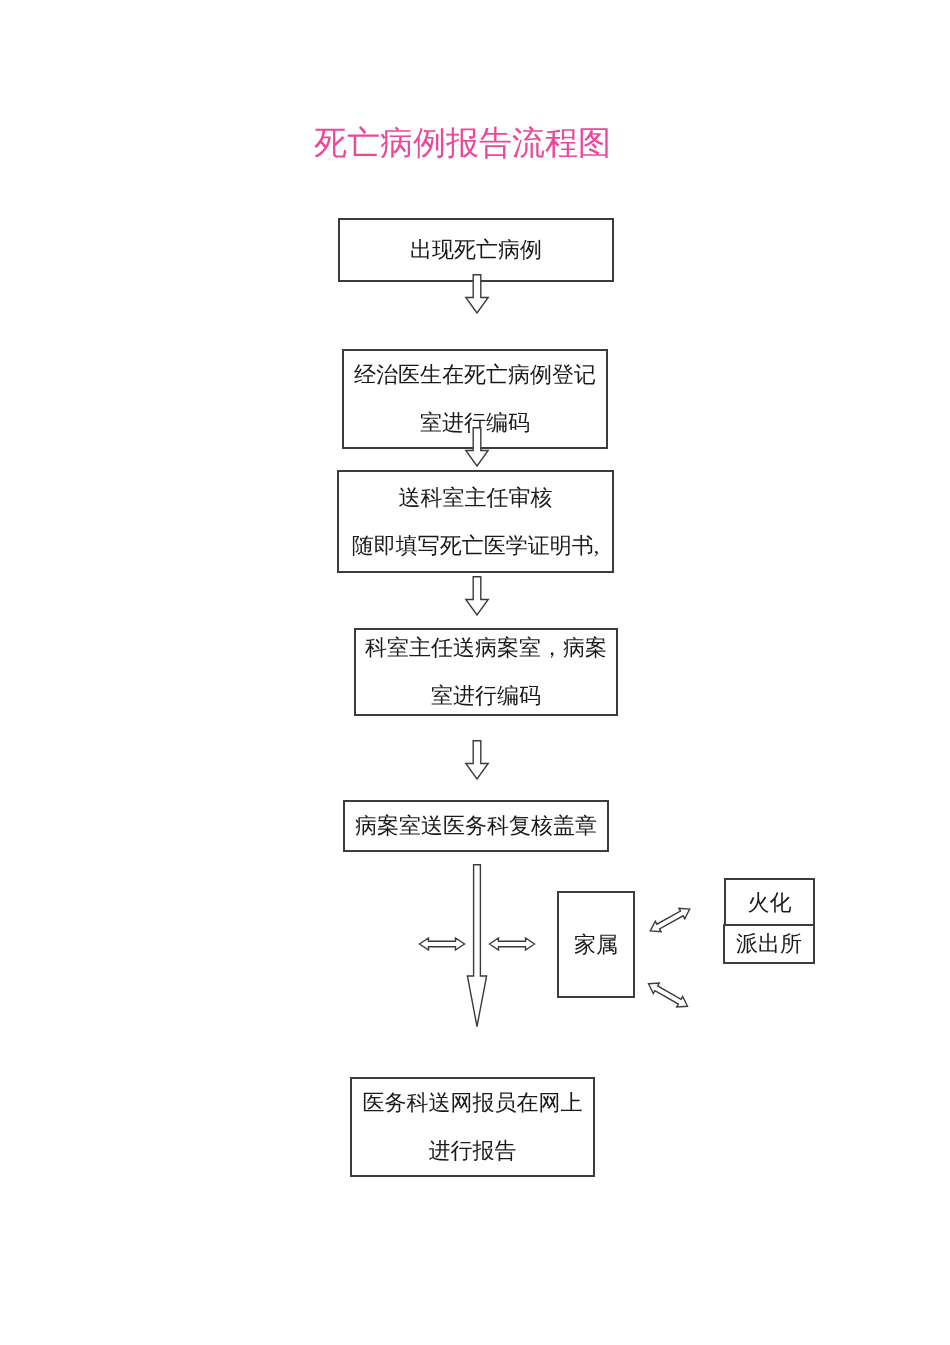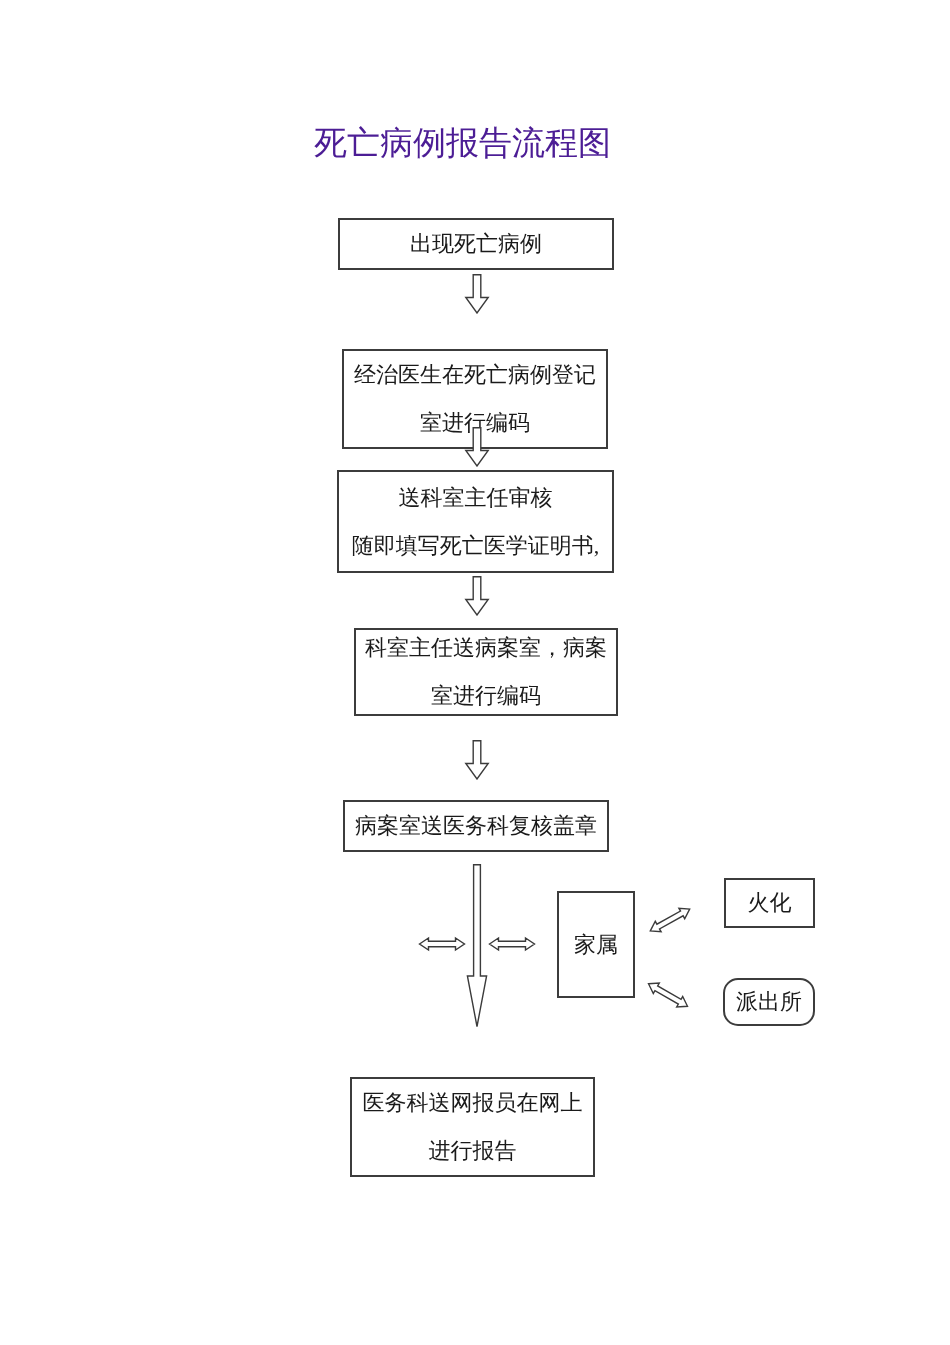--- a/index.html
+++ b/index.html
@@ -9,7 +9,7 @@
   }
   .title{
     position:absolute;left:314px;top:121px;width:400px;
-    font-size:33px;letter-spacing:0px;white-space:pre;color:#4c1d95;
+    font-size:33px;letter-spacing:0px;white-space:pre;color:#ec4899;
   }
   .box{
     position:absolute;box-sizing:border-box;border:2px solid #3c3c3c;background:#fff;

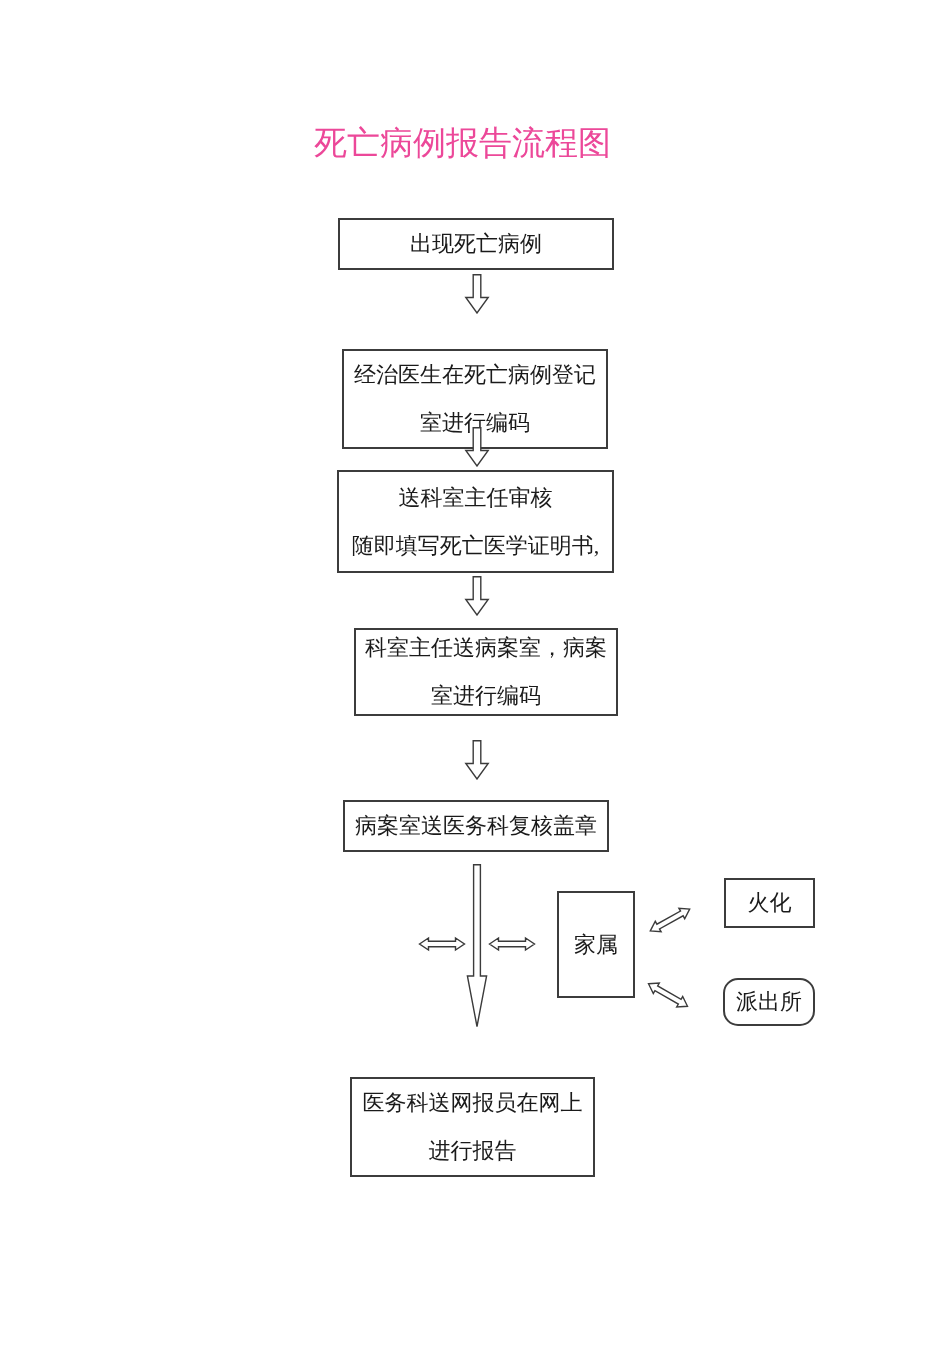--- a/index.html
+++ b/index.html
@@ -17,7 +17,7 @@
     font-size:22px;text-align:center;
   }
   .bline{line-height:48px;white-space:pre;}
-  .b-start{left:338px;top:218px;width:276px;height:52px;}
+  .b-start{left:338px;top:218px;width:276px;height:64px;}
   .b-register{left:342px;top:318px;width:266px;height:100px;margin-top:31px;}
   .b-certificate{left:337px;top:470px;width:277px;height:103px;}
   .b-coding{left:354px;top:628px;width:264px;height:88px;}

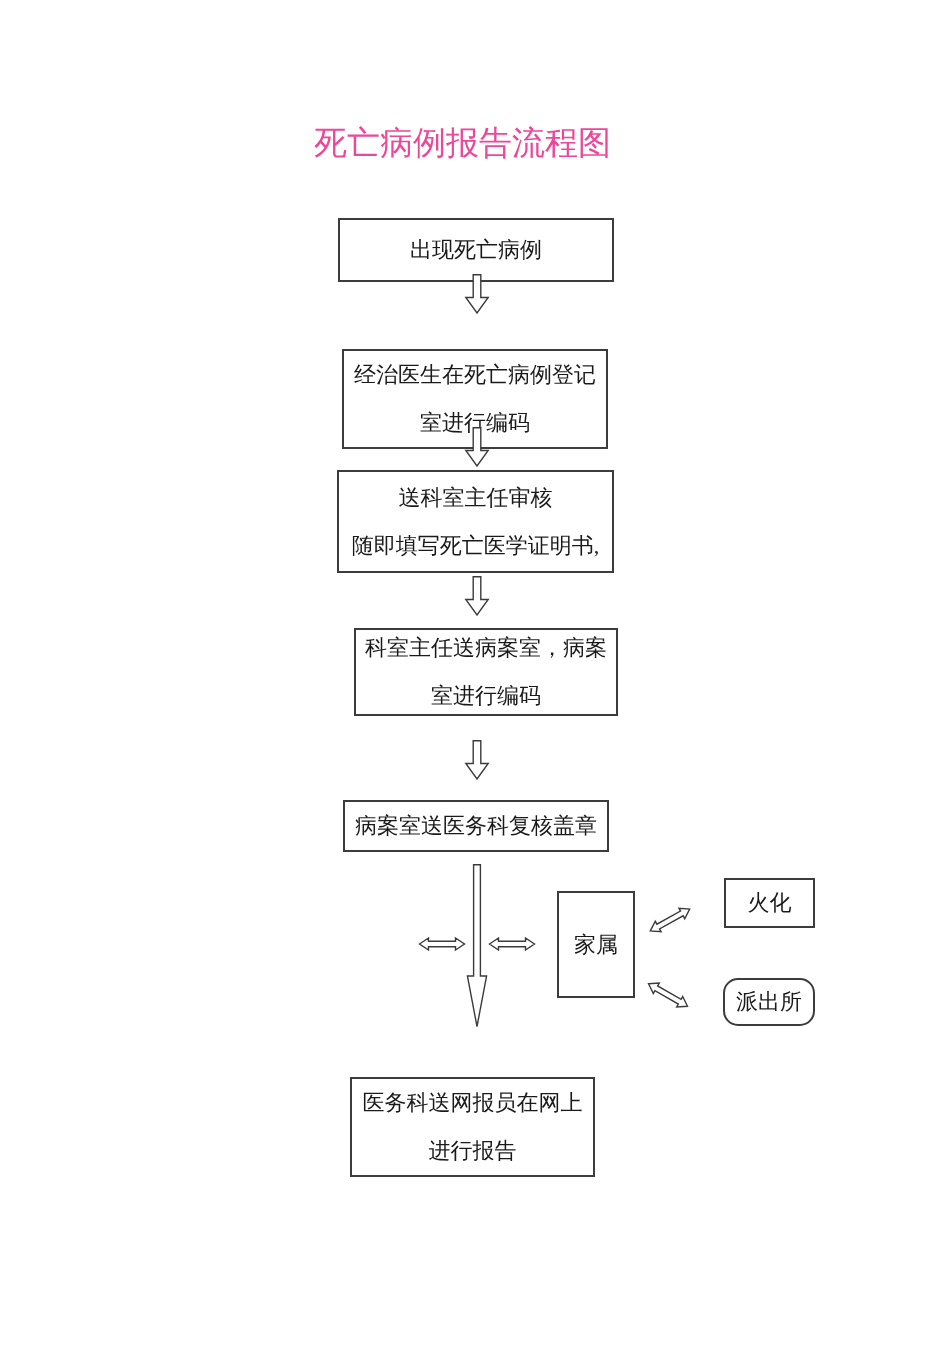--- a/index.html
+++ b/index.html
@@ -25,7 +25,7 @@
   .b-reject{left:135px;top:903px;width:262px;height:99px;}
   .b-family{left:557px;top:891px;width:78px;height:107px;}
   .b-cremation{left:724px;top:878px;width:91px;height:50px;}
-  .b-police{left:723px;top:978px;width:92px;height:48px;border-radius:15px;}
+  .b-police{left:723px;top:924px;width:92px;height:40px;}
   .b-report{left:350px;top:1077px;width:245px;height:100px;}
   .arrow{position:absolute;display:block;}
   .a1{left:464px;top:274px;}

